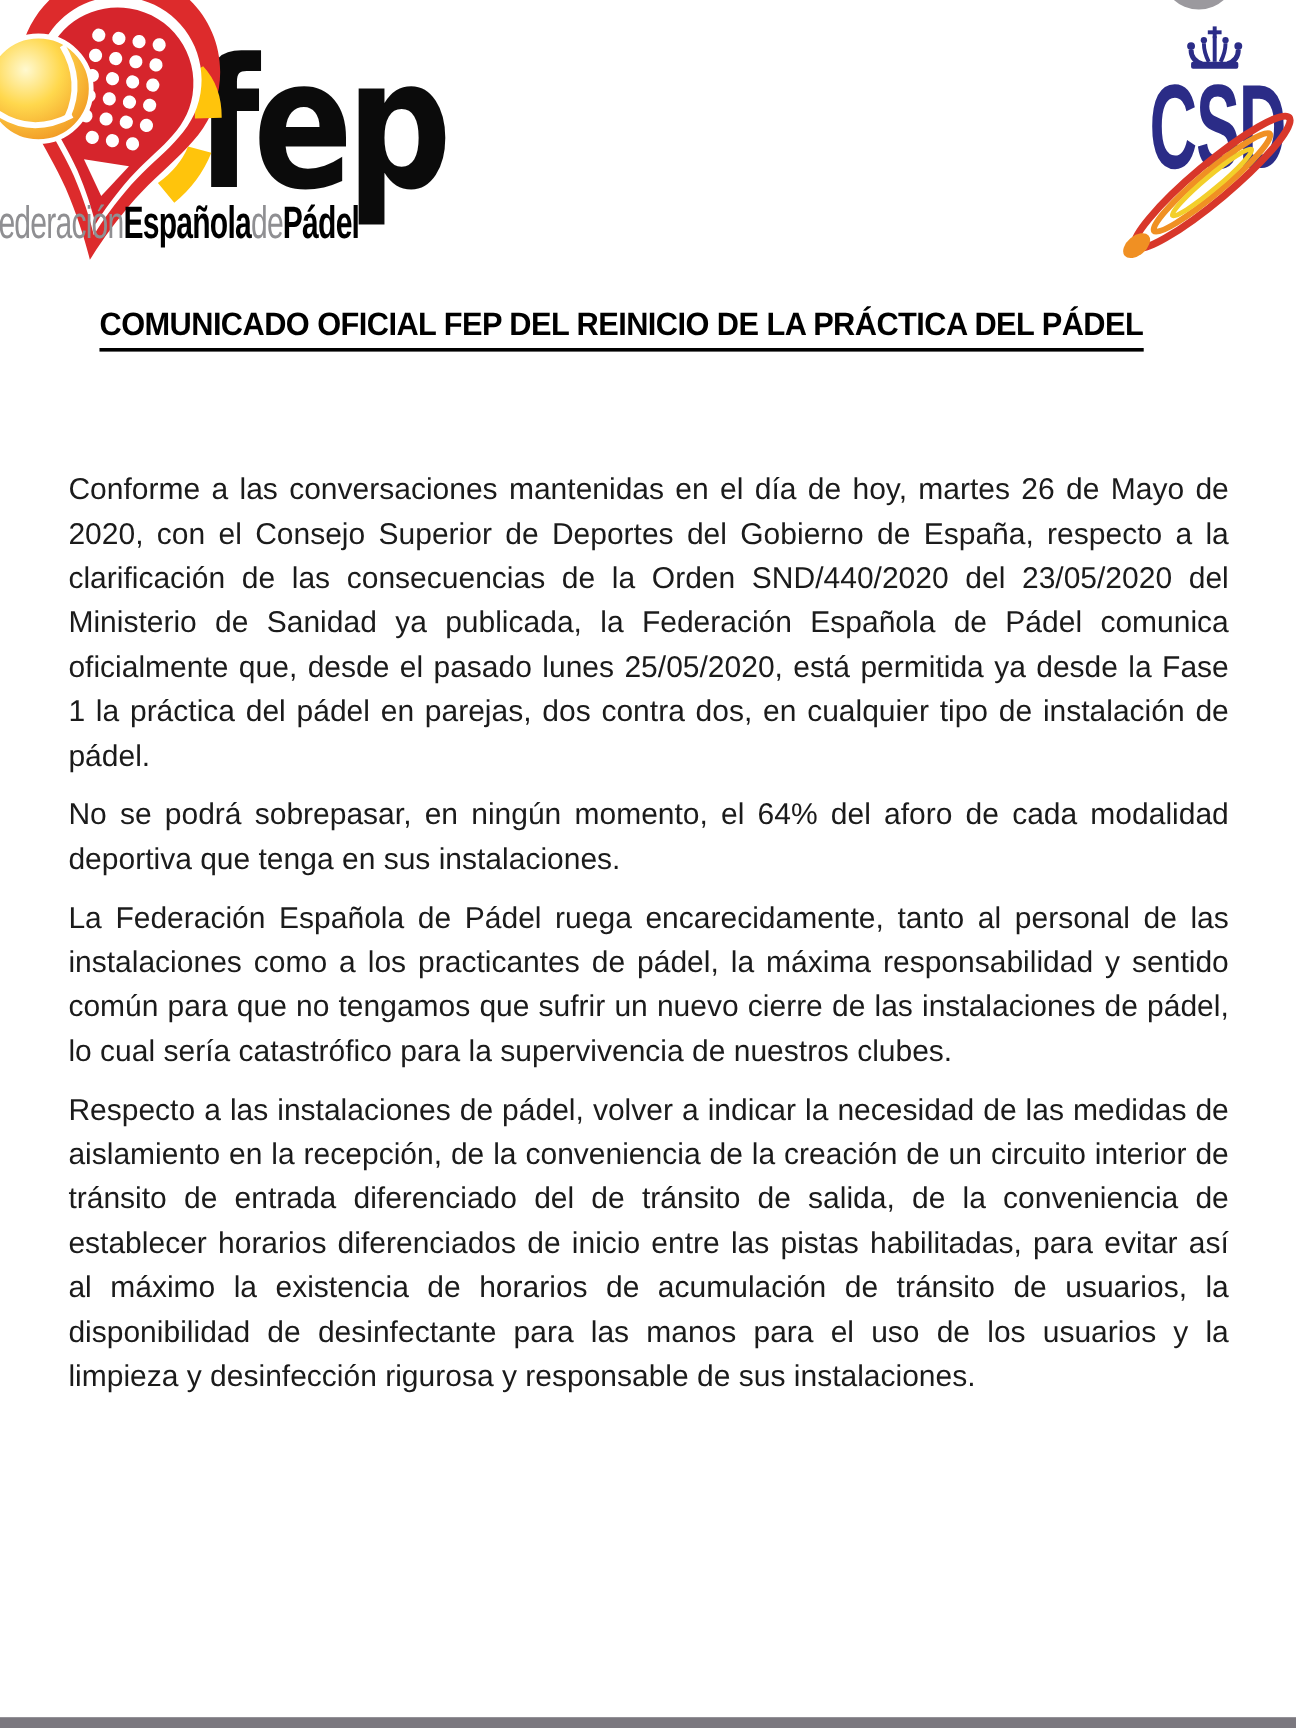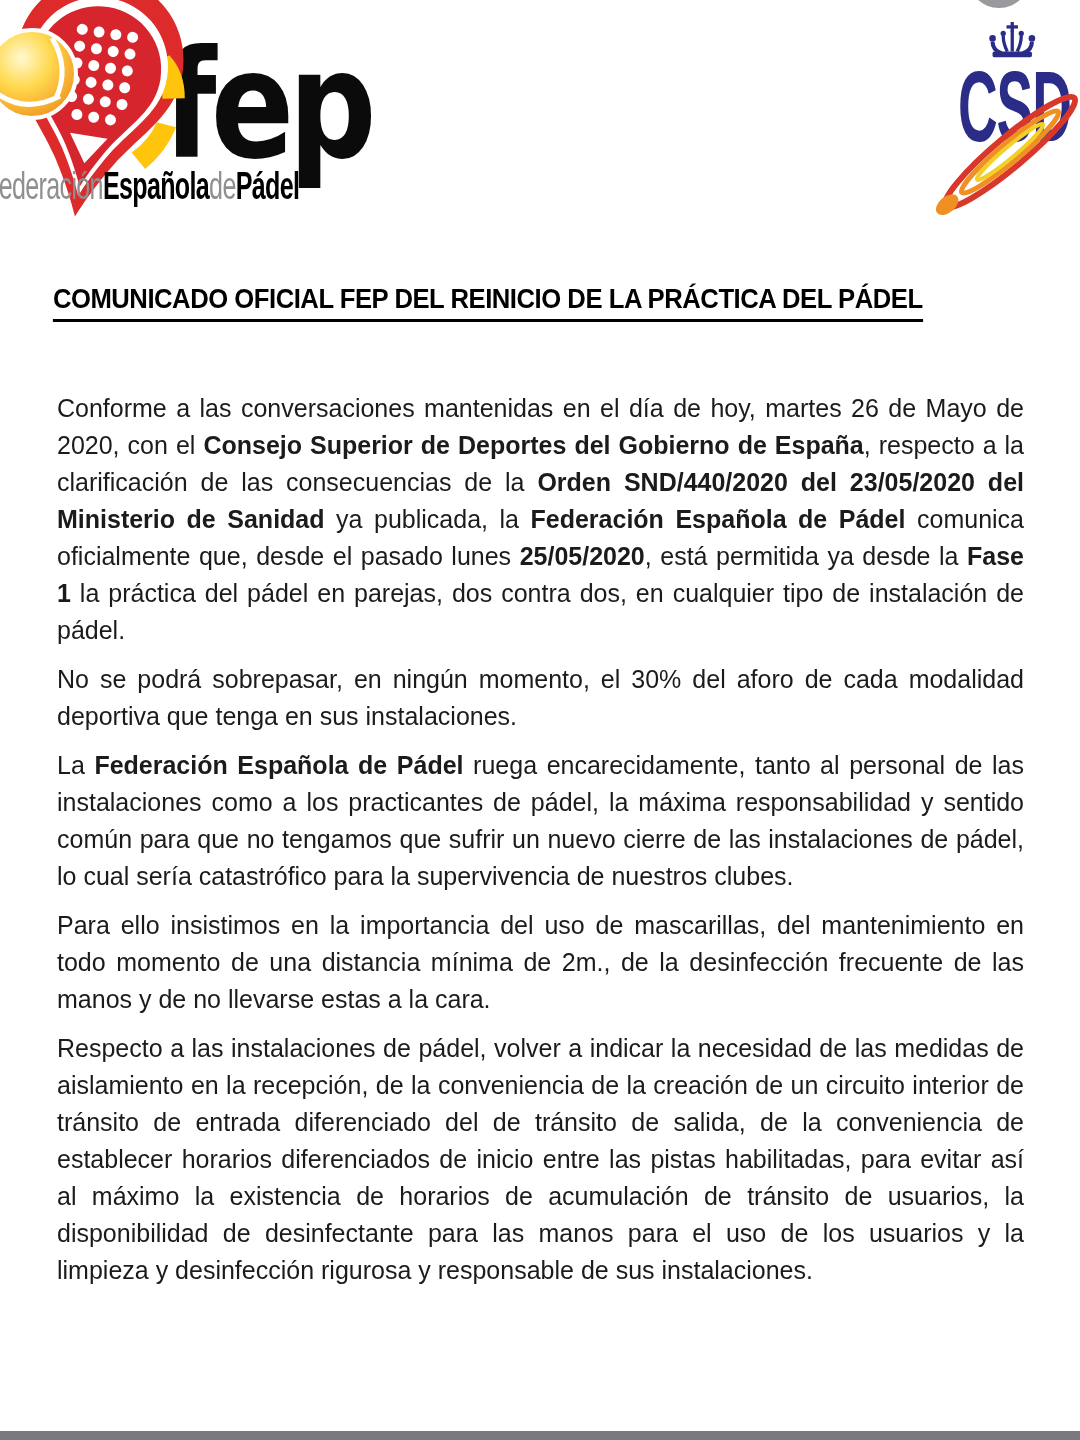--- a/index.html
+++ b/index.html
@@ -50,7 +50,7 @@
   .csd-logo svg{position:absolute;left:0;top:0;z-index:2;}
 
   
-  .title-wrap{position:absolute;left:0;top:284px;width:976px;text-align:center;}
+  .title-wrap{position:absolute;left:0;top:255px;width:976px;text-align:right;}
   .title-text{
     display:inline-block;
     font-size:27px;font-weight:bold;letter-spacing:-.5px;

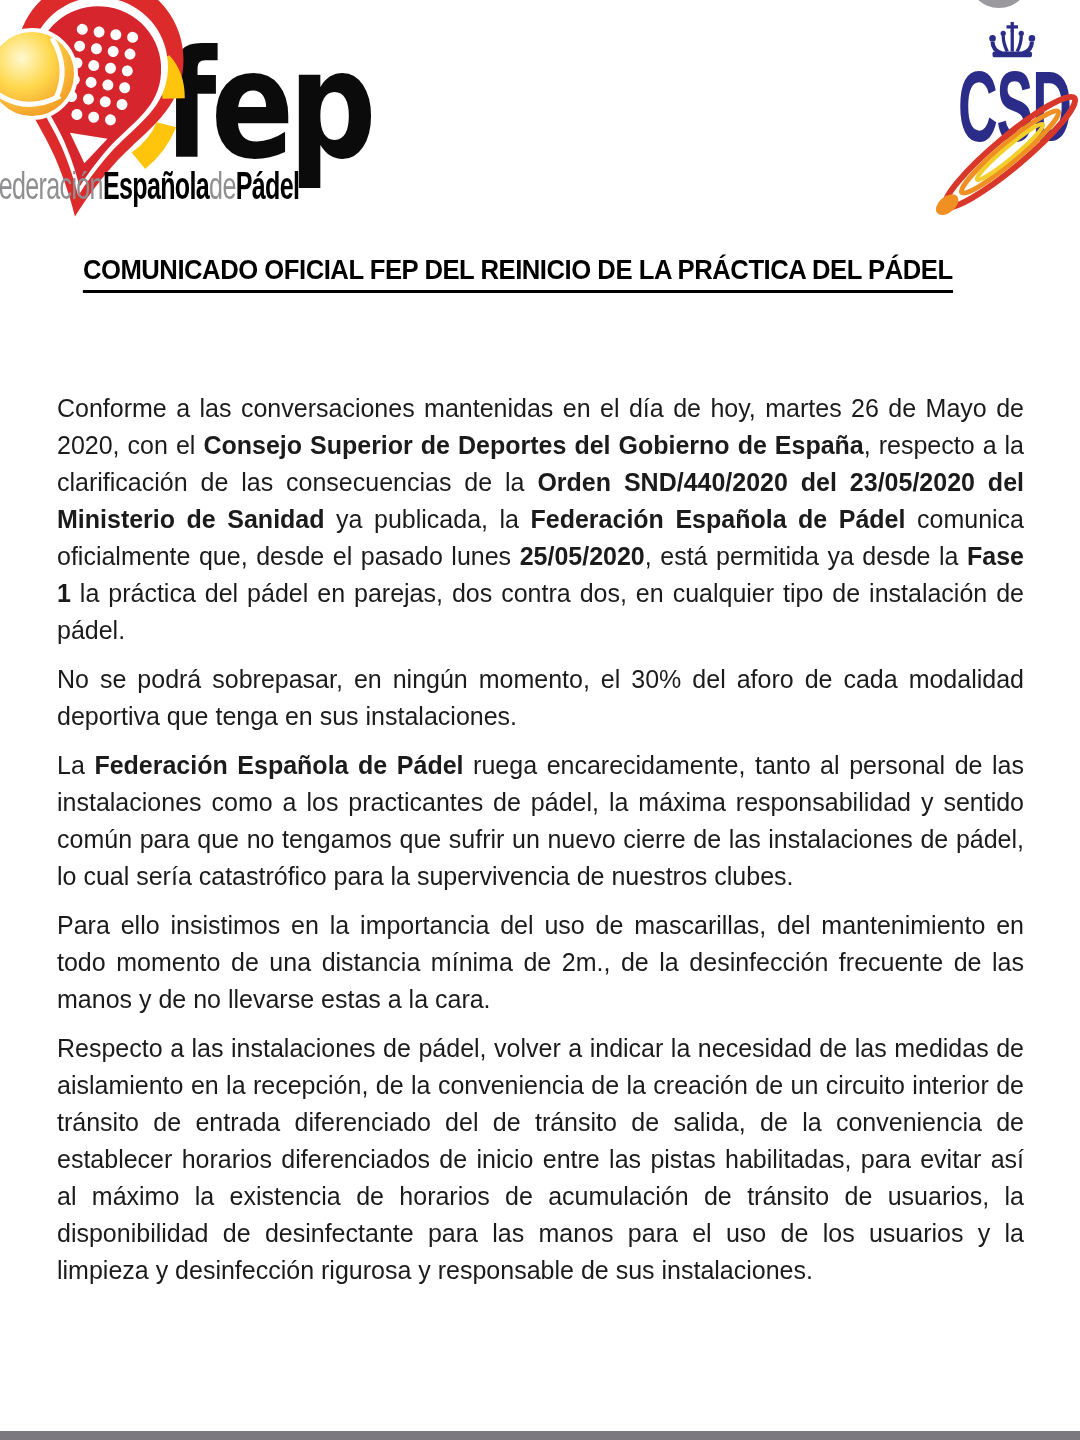--- a/index.html
+++ b/index.html
@@ -69,7 +69,7 @@
     text-align:justify;
     color:var(--text-color,#1b1b1b);
   }
-  .doc-body p b{font-weight:bold;}
+  .doc-body p b{font-weight:normal;}
 
   
   .bottom-bar{

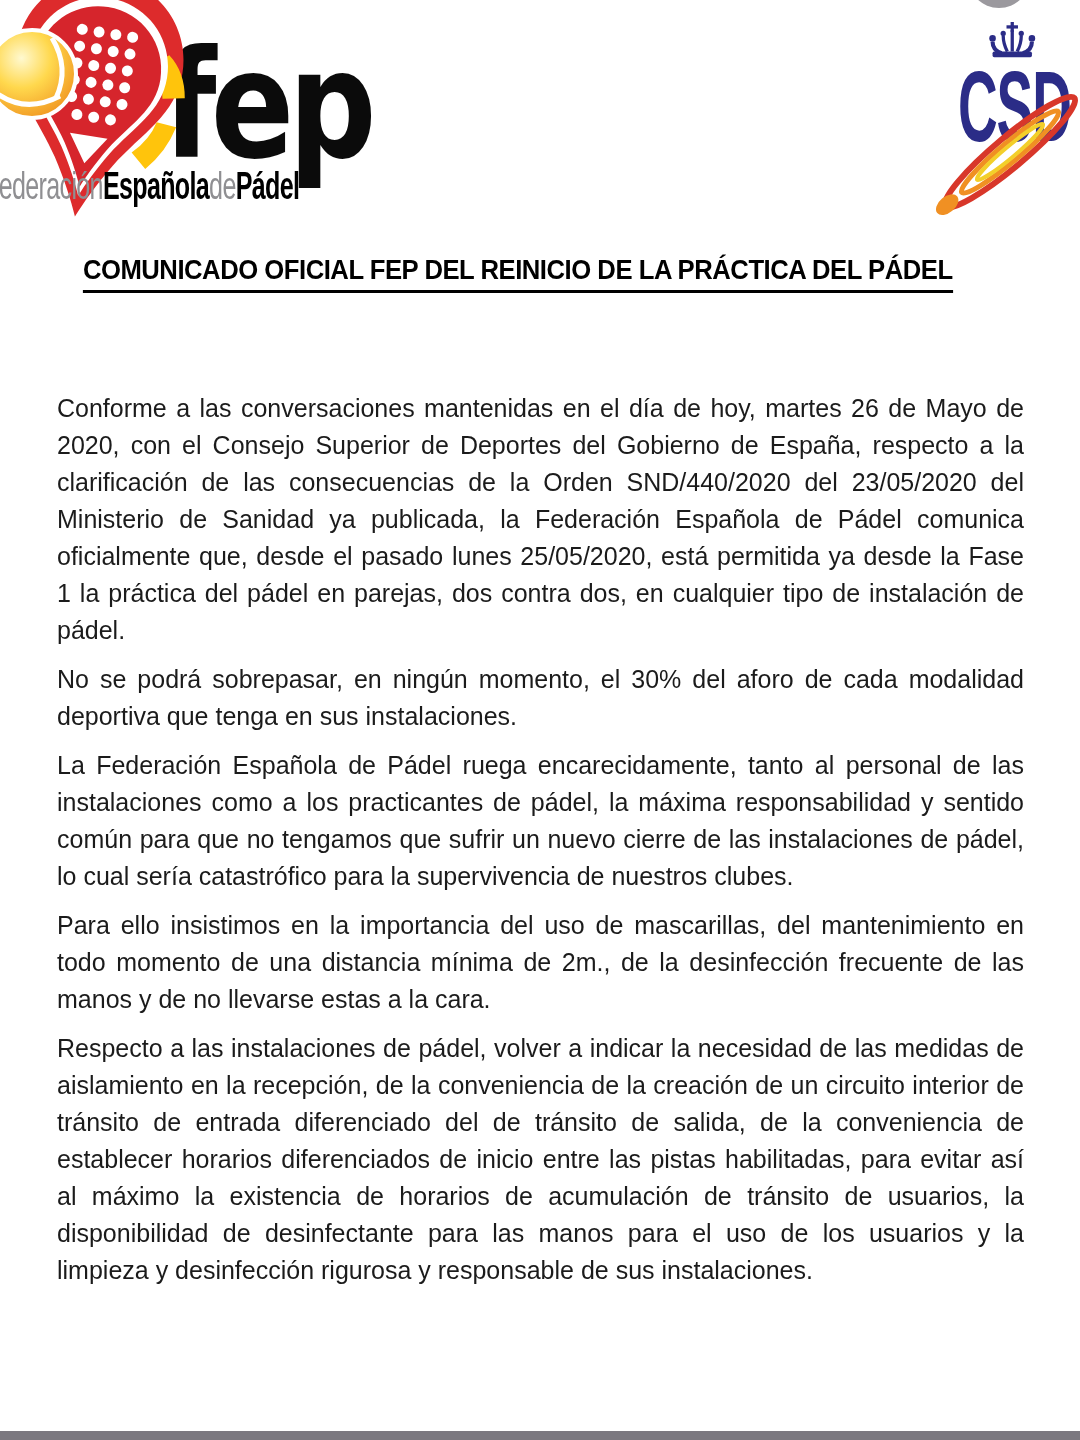--- a/index.html
+++ b/index.html
@@ -185,7 +185,7 @@
 
   <div class="doc-body">
       <p><span>Conforme a las conversaciones mantenidas en el día de hoy, martes 26 de Mayo de 2020, con el </span><b>Consejo Superior de Deportes del Gobierno de España</b><span>, respecto a la clarificación de las consecuencias de la </span><b>Orden SND/440/2020 del 23/05/2020 del Ministerio de Sanidad</b><span> ya publicada, la </span><b>Federación Española de Pádel</b><span> comunica oficialmente que, desde el pasado lunes </span><b>25/05/2020</b><span>, está permitida ya desde la </span><b>Fase 1</b><span> la práctica del pádel en parejas, dos contra dos, en cualquier tipo de instalación de pádel.</span></p>
-      <p><span>No se podrá sobrepasar, en ningún momento, el 30% del aforo de cada modalidad deportiva que tenga en sus instalaciones.</span></p>
+      <p><span>No se podrá sobrepasar, en ningún momento, el 64% del aforo de cada modalidad deportiva que tenga en sus instalaciones.</span></p>
       <p><span>La </span><b>Federación Española de Pádel</b><span> ruega encarecidamente, tanto al personal de las instalaciones como a los practicantes de pádel, la máxima responsabilidad y sentido común para que no tengamos que sufrir un nuevo cierre de las instalaciones de pádel, lo cual sería catastrófico para la supervivencia de nuestros clubes.</span></p>
       <p><span>Para ello insistimos en la importancia del uso de mascarillas, del mantenimiento en todo momento de una distancia mínima de 2m., de la desinfección frecuente de las manos y de no llevarse estas a la cara.</span></p>
       <p><span>Respecto a las instalaciones de pádel, volver a indicar la necesidad de las medidas de aislamiento en la recepción, de la conveniencia de la creación de un circuito interior de tránsito de entrada diferenciado del de tránsito de salida, de la conveniencia de establecer horarios diferenciados de inicio entre las pistas habilitadas, para evitar así al máximo la existencia de horarios de acumulación de tránsito de usuarios, la disponibilidad de desinfectante para las manos para el uso de los usuarios y la limpieza y desinfección rigurosa y responsable de sus instalaciones.</span></p>

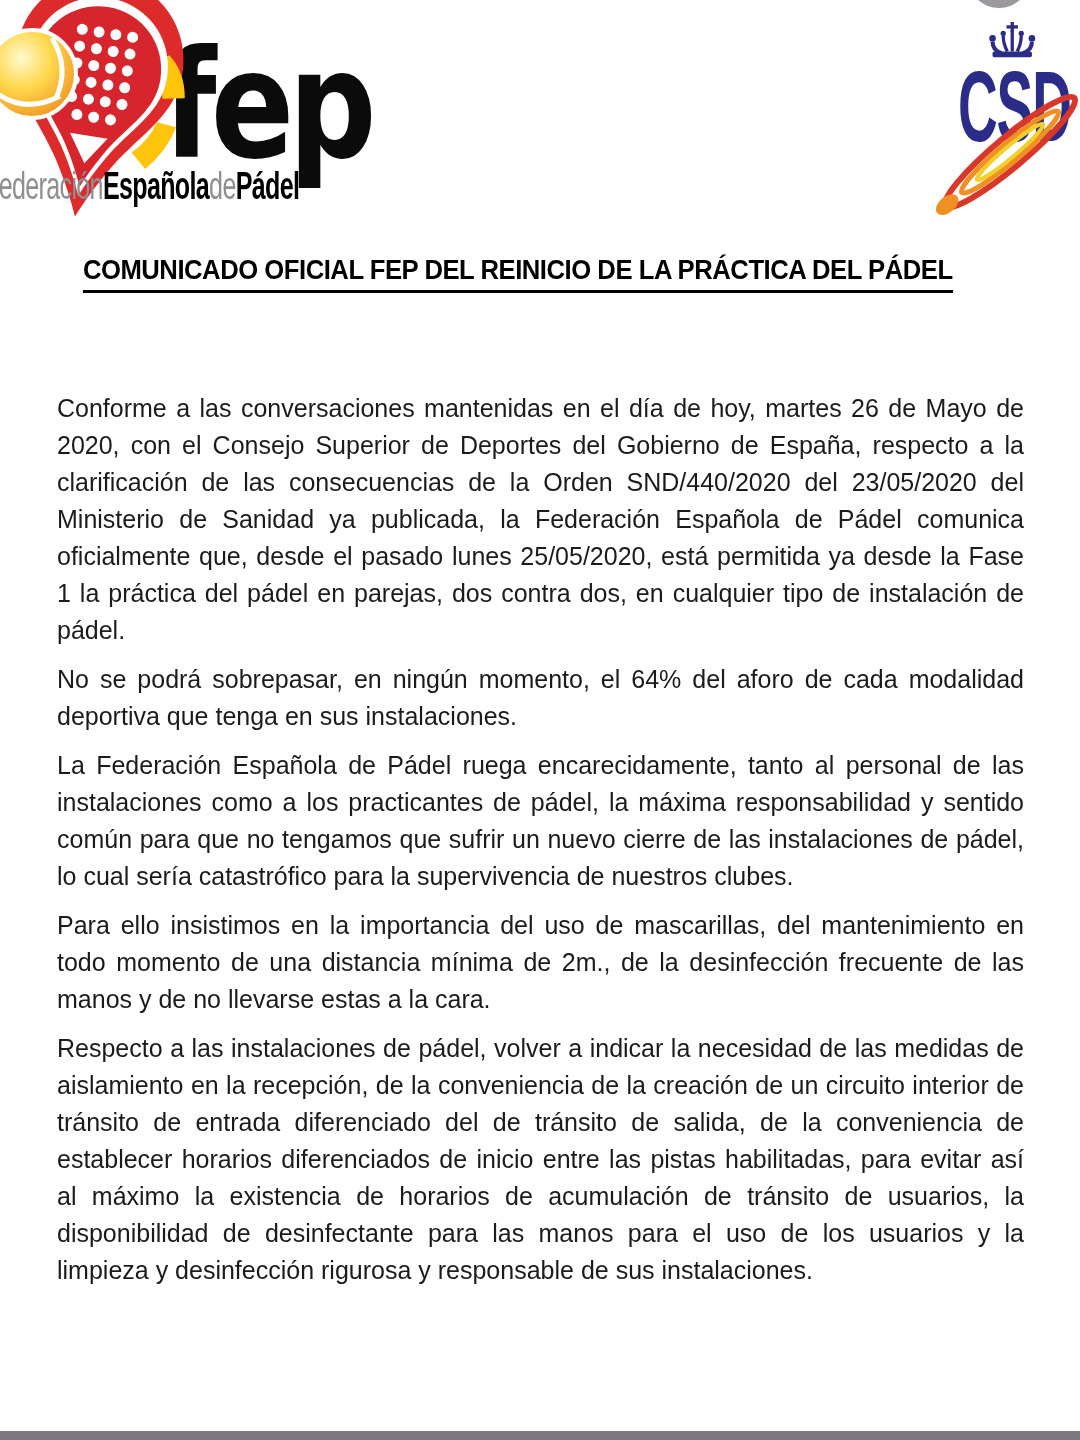--- a/index.html
+++ b/index.html
@@ -187,7 +187,6 @@
       <p><span>Conforme a las conversaciones mantenidas en el día de hoy, martes 26 de Mayo de 2020, con el </span><b>Consejo Superior de Deportes del Gobierno de España</b><span>, respecto a la clarificación de las consecuencias de la </span><b>Orden SND/440/2020 del 23/05/2020 del Ministerio de Sanidad</b><span> ya publicada, la </span><b>Federación Española de Pádel</b><span> comunica oficialmente que, desde el pasado lunes </span><b>25/05/2020</b><span>, está permitida ya desde la </span><b>Fase 1</b><span> la práctica del pádel en parejas, dos contra dos, en cualquier tipo de instalación de pádel.</span></p>
       <p><span>No se podrá sobrepasar, en ningún momento, el 64% del aforo de cada modalidad deportiva que tenga en sus instalaciones.</span></p>
       <p><span>La </span><b>Federación Española de Pádel</b><span> ruega encarecidamente, tanto al personal de las instalaciones como a los practicantes de pádel, la máxima responsabilidad y sentido común para que no tengamos que sufrir un nuevo cierre de las instalaciones de pádel, lo cual sería catastrófico para la supervivencia de nuestros clubes.</span></p>
-      <p><span>Para ello insistimos en la importancia del uso de mascarillas, del mantenimiento en todo momento de una distancia mínima de 2m., de la desinfección frecuente de las manos y de no llevarse estas a la cara.</span></p>
       <p><span>Respecto a las instalaciones de pádel, volver a indicar la necesidad de las medidas de aislamiento en la recepción, de la conveniencia de la creación de un circuito interior de tránsito de entrada diferenciado del de tránsito de salida, de la conveniencia de establecer horarios diferenciados de inicio entre las pistas habilitadas, para evitar así al máximo la existencia de horarios de acumulación de tránsito de usuarios, la disponibilidad de desinfectante para las manos para el uso de los usuarios y la limpieza y desinfección rigurosa y responsable de sus instalaciones.</span></p>
     </div>
 

